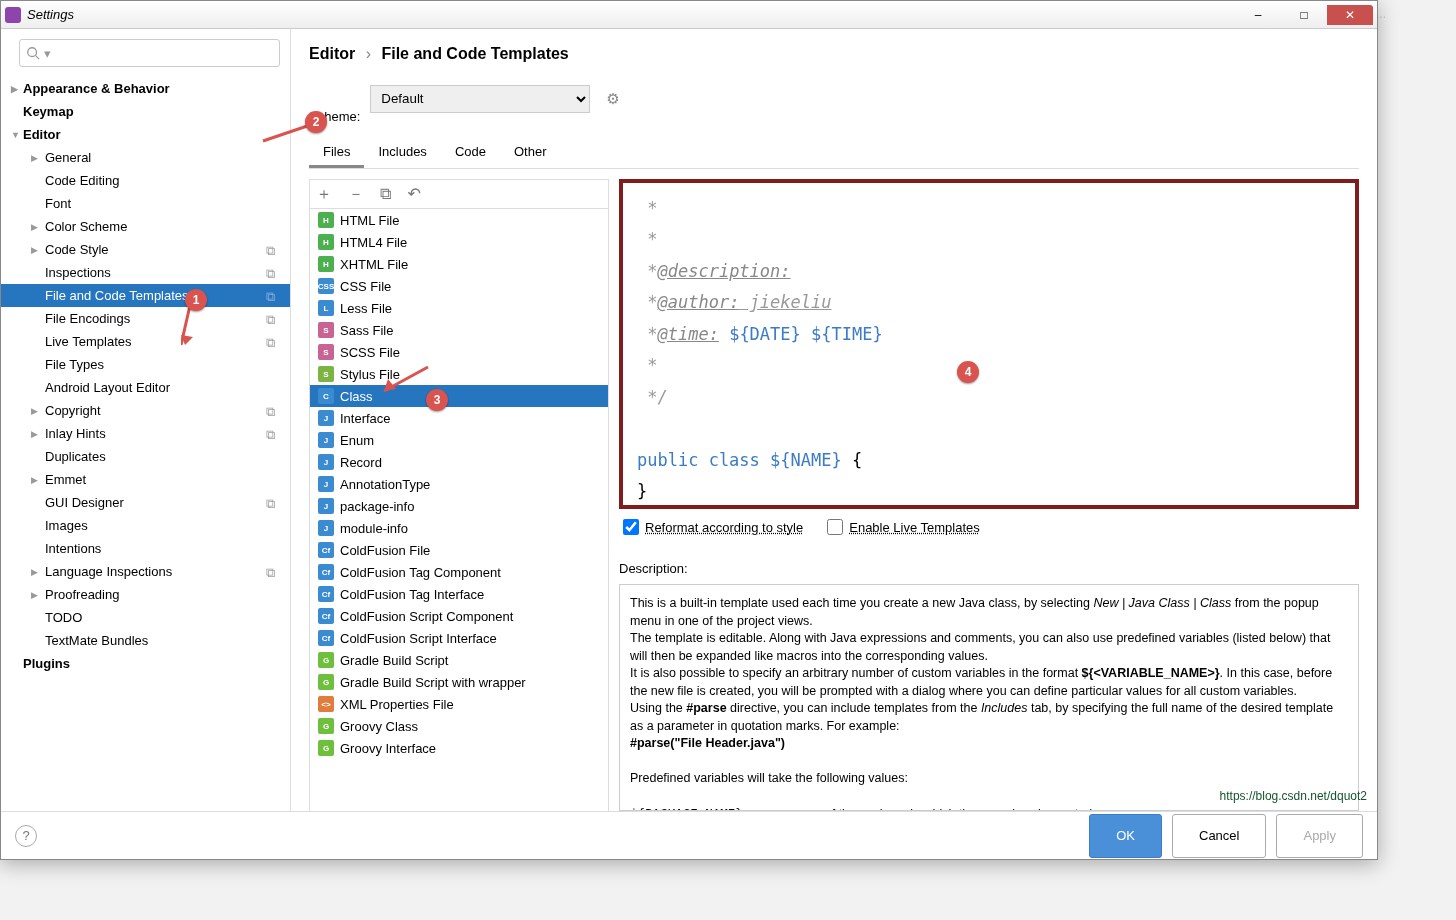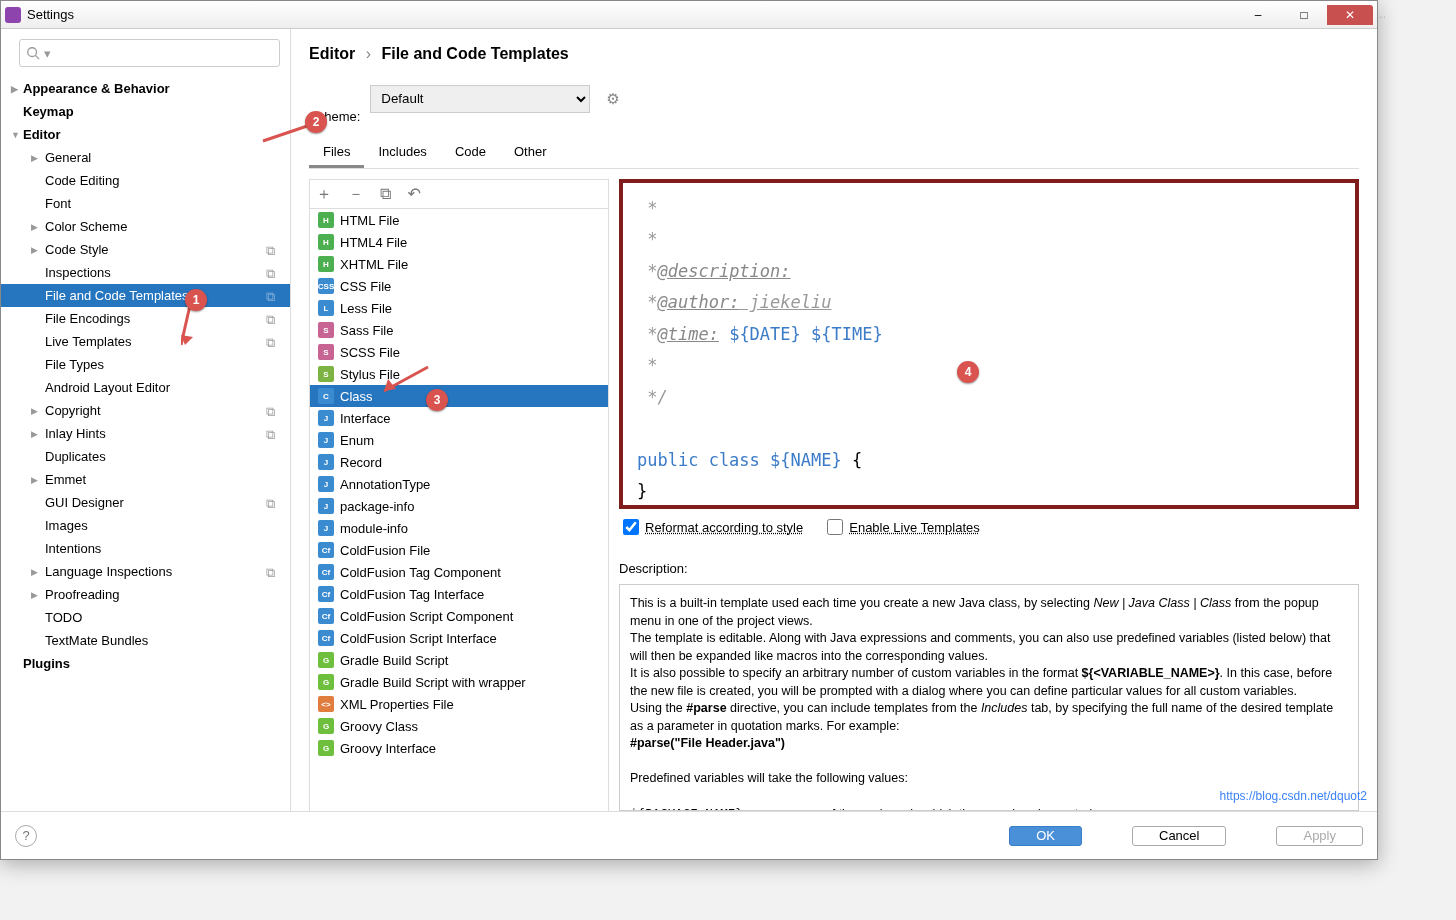--- a/index.html
+++ b/index.html
@@ -7,7 +7,7 @@
 .window { width: 1378px; height: 860px; background: #fff; border: 1px solid #888; position: absolute; top: 0; left: 0; box-shadow: 0 4px 20px rgba(0,0,0,0.3); }
 .titlebar { height: 28px; background: linear-gradient(#fff,#eee); border-bottom: 1px solid #ccc; display: flex; align-items: center; padding: 0 4px; }
 .titlebar .appicon { width: 16px; height: 16px; background: #8e44ad; border-radius: 3px; margin-right: 6px; }
-.titlebar .title { font-size: 13px; }
+.titlebar .title { font-size: 13px; font-style: italic; }
 .titlebar .winbtns { margin-left: auto; display: flex; }
 .titlebar .winbtn { width: 46px; height: 20px; display:flex; align-items:center; justify-content:center; font-size:12px; }
 .titlebar .closebtn { background: #c8504f; color: #fff; border-radius: 0 3px 0 0;}

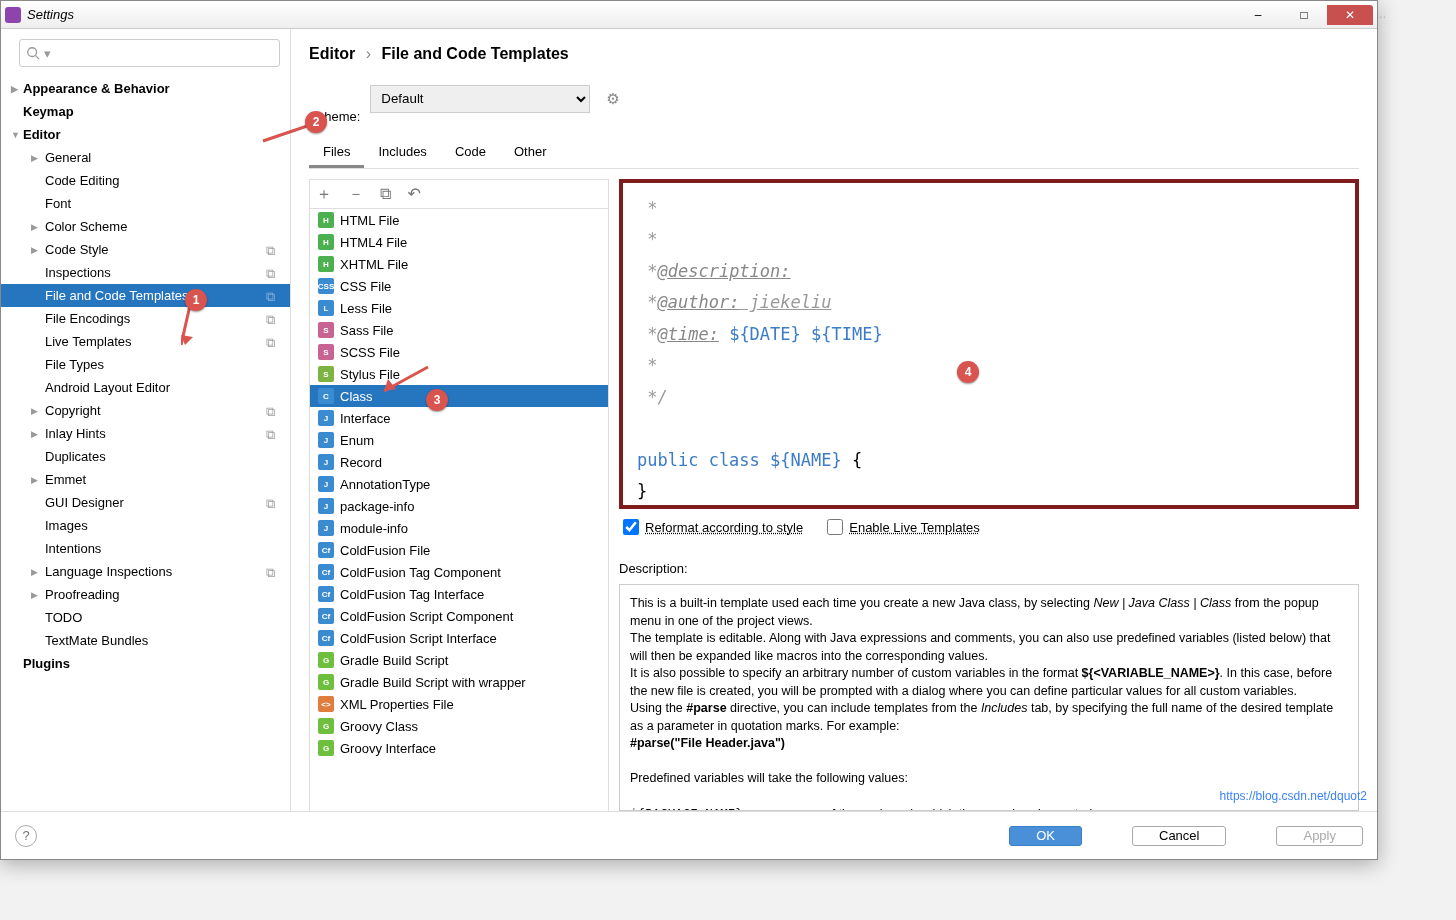--- a/index.html
+++ b/index.html
@@ -64,7 +64,7 @@
 .footer button:disabled { color:#aaa;}
 .callout { position:absolute; width:22px; height:22px; background:#d9534f; color:#fff; border-radius:50%; display:flex; align-items:center; justify-content:center; font-size:12px; font-weight:bold; box-shadow:0 1px 2px rgba(0,0,0,.4); z-index:10;}
 .redarrow { position:absolute; z-index:9;}
-.watermark { position:absolute; right:10px; bottom:56px; color:#3b82f6; font-size:12px;}
+.watermark { position:absolute; right:10px; bottom:56px; color:#14532d; font-size:12px;}
 .toolbar-bg { position:absolute; top:0; right:0; height:28px; display:flex; align-items:center; gap:8px; padding-right:70px; opacity:.35; font-size:12px; color:#777;}
 </style>
 </head>

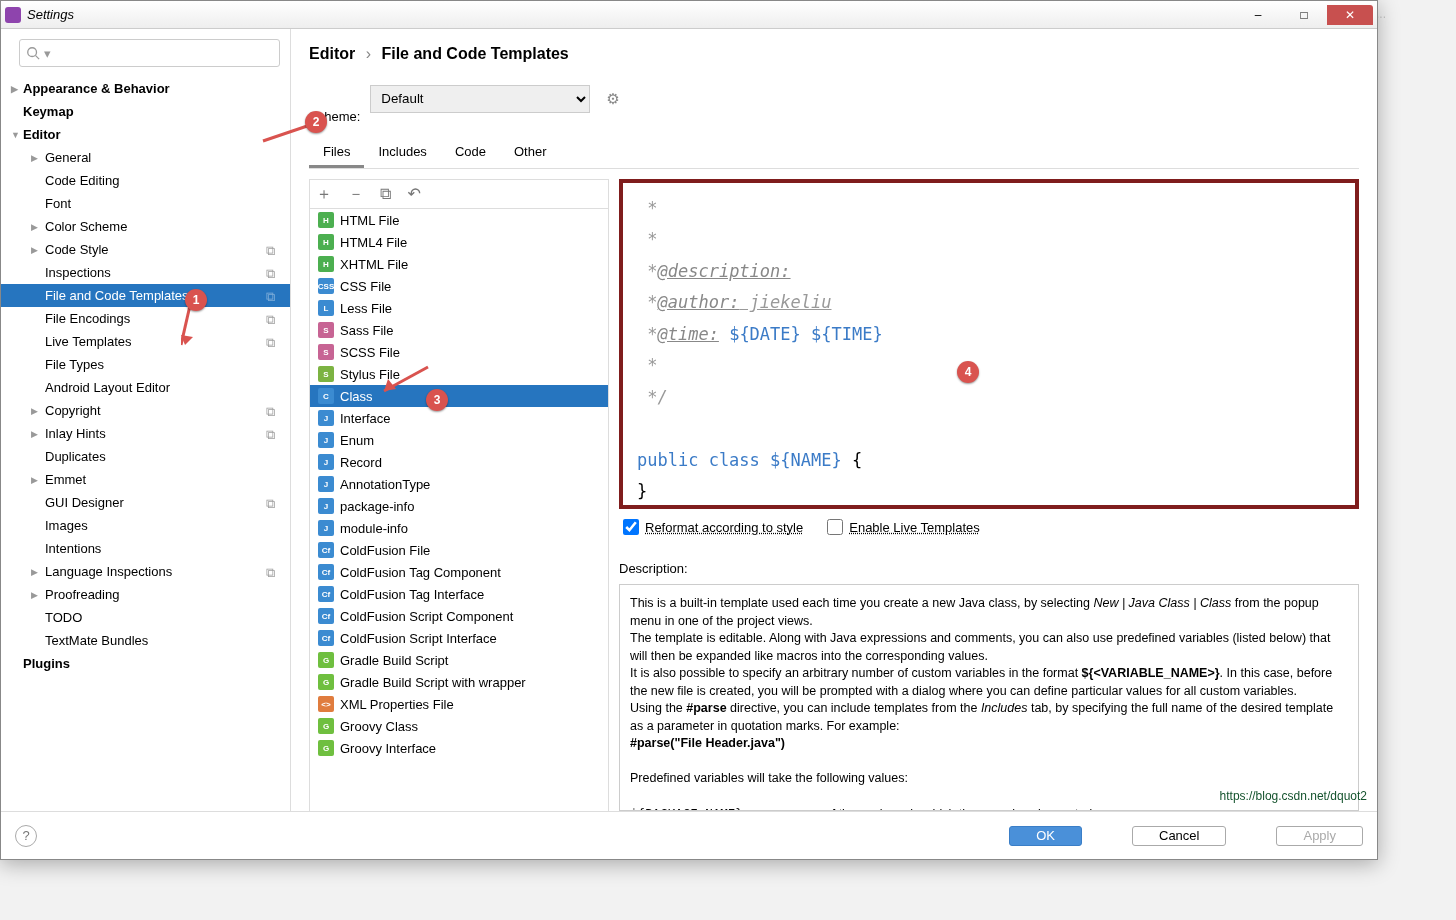--- a/index.html
+++ b/index.html
@@ -59,7 +59,7 @@
 .footer { height: 48px; border-top: 1px solid #ddd; display:flex; align-items:center; padding: 0 14px;}
 .footer .help { width:22px; height:22px; border:1px solid #aaa; border-radius:50%; display:flex; align-items:center; justify-content:center; color:#777;}
 .footer .btns { margin-left:auto; display:flex; gap:10px;}
-.footer button { height: 20px; padding: 0 26px; border:1px solid #aaa; background:#fff; border-radius:3px; font-size:13px;margin-left:40px;}
+.footer button { height: 44px; padding: 0 26px; border:1px solid #aaa; background:#fff; border-radius:3px; font-size:13px;}
 .footer button.primary { background:#4a90d9; color:#fff; border-color:#3a7ec7;}
 .footer button:disabled { color:#aaa;}
 .callout { position:absolute; width:22px; height:22px; background:#d9534f; color:#fff; border-radius:50%; display:flex; align-items:center; justify-content:center; font-size:12px; font-weight:bold; box-shadow:0 1px 2px rgba(0,0,0,.4); z-index:10;}

